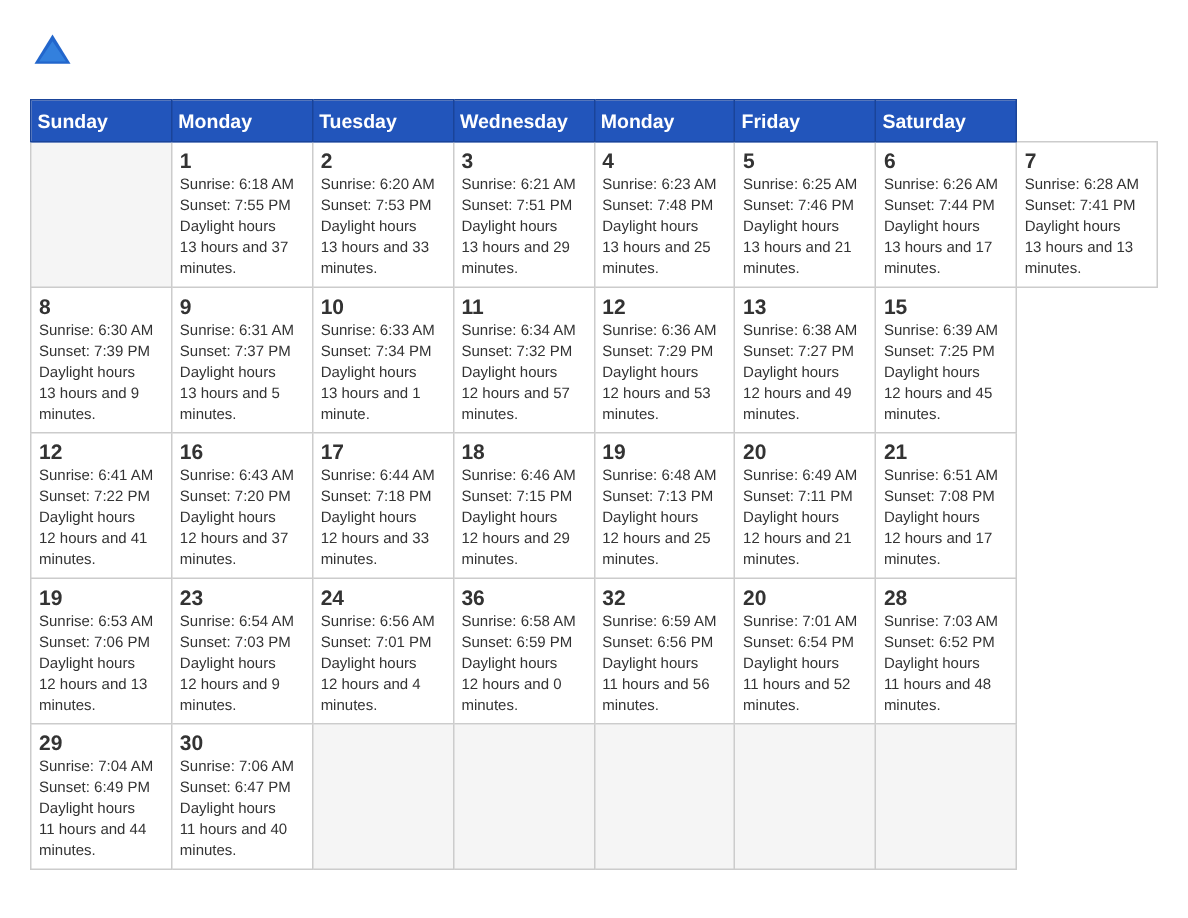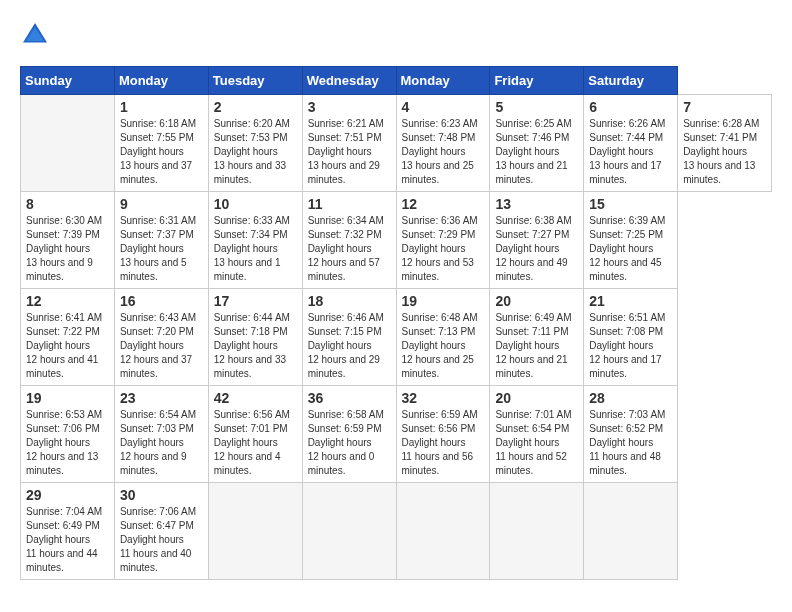--- a/index.html
+++ b/index.html
@@ -225,7 +225,7 @@
         <span class="day-info">Sunrise: 6:54 AM<br>Sunset: 7:03 PM<br>Daylight hours<br>12 hours and 9 minutes.</span>
       </td>
         <td>
-        <span class="day-number">42</span>
+        <span class="day-number">24</span>
         <span class="day-info">Sunrise: 6:56 AM<br>Sunset: 7:01 PM<br>Daylight hours<br>12 hours and 4 minutes.</span>
       </td>
         <td>

